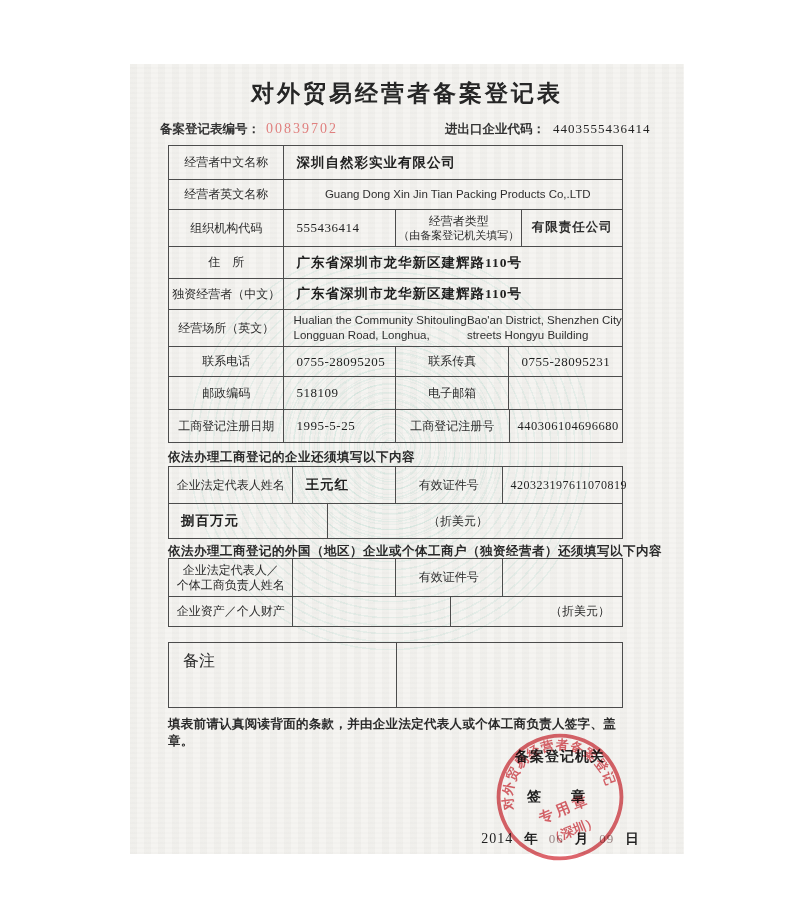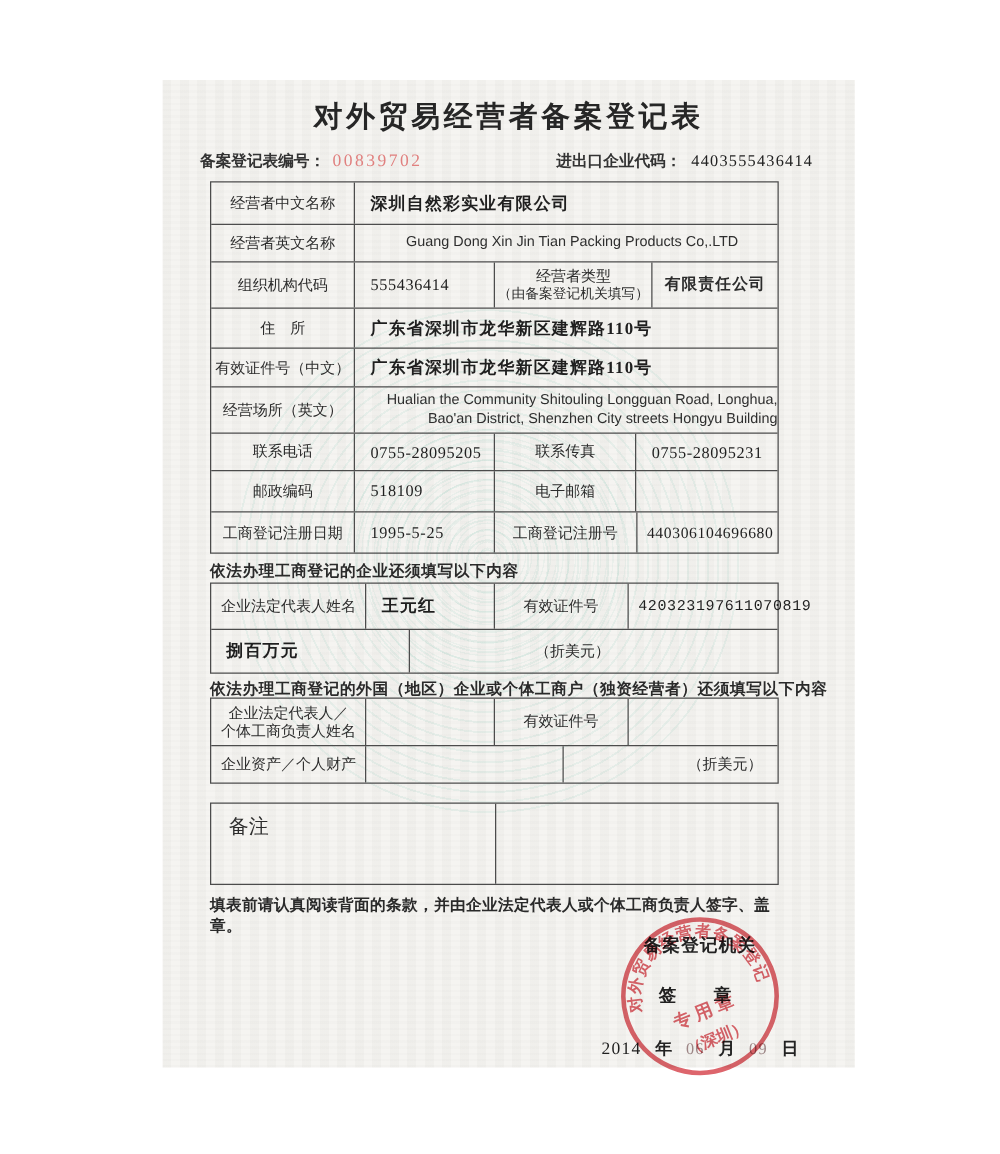--- a/index.html
+++ b/index.html
@@ -123,7 +123,7 @@
       <div class="cell c-val bold-cn w340">广东省深圳市龙华新区建辉路110号</div>
     </div>
     <div class="trow h31">
-      <div class="cell c-label w115">有效证件号（中文）</div>
+      <div class="cell c-label w115">独资经营者（中文）</div>
       <div class="cell c-val bold-cn w340">广东省深圳市龙华新区建辉路110号</div>
     </div>
     <div class="trow h37">

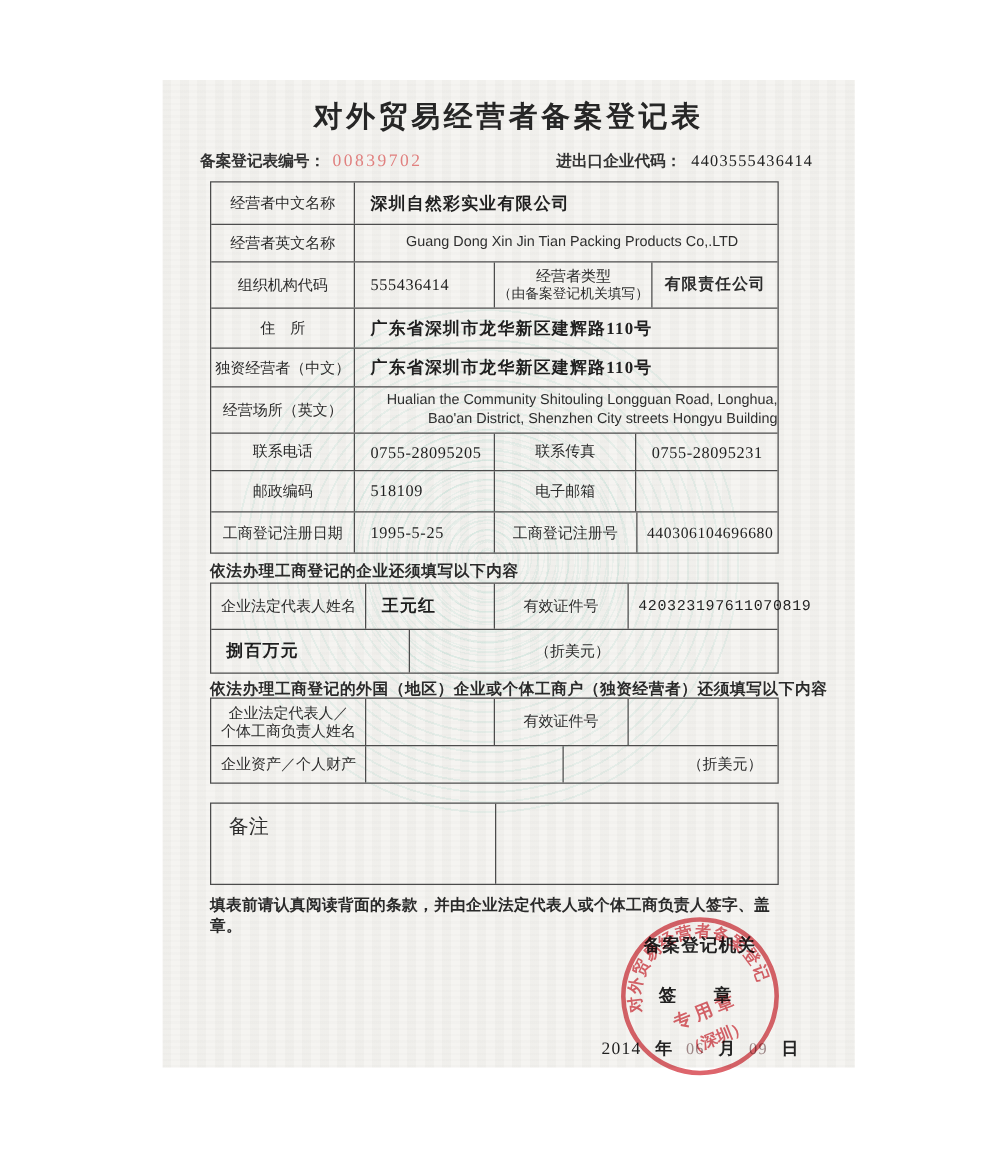--- a/index.html
+++ b/index.html
@@ -48,7 +48,7 @@
   .c-label{justify-content:center;font-size:12px;color:#2c2c2c;text-align:center;line-height:1.25;}
   .c-val{padding-left:12px;font-size:13px;letter-spacing:.5px;color:#1f1f1f;}
   .bold-cn{font-weight:bold;font-size:13.5px;letter-spacing:1px;}
-  .c-val-en{font-family:"Liberation Sans","DejaVu Sans",sans-serif;font-size:11.5px;letter-spacing:0;line-height:1.3;padding-left:9px;display:flex;flex-direction:column;justify-content:center;align-items:flex-end;}
+  .c-val-en{font-family:"Liberation Sans","DejaVu Sans",sans-serif;font-size:11.5px;letter-spacing:0;line-height:1.3;padding-left:9px;display:flex;justify-content:center;align-items:center;}
   .two-line{display:flex;flex-direction:column;justify-content:center;text-align:right;}
   .usd-note{justify-content:flex-end;padding-right:12px;font-size:12px;}
   

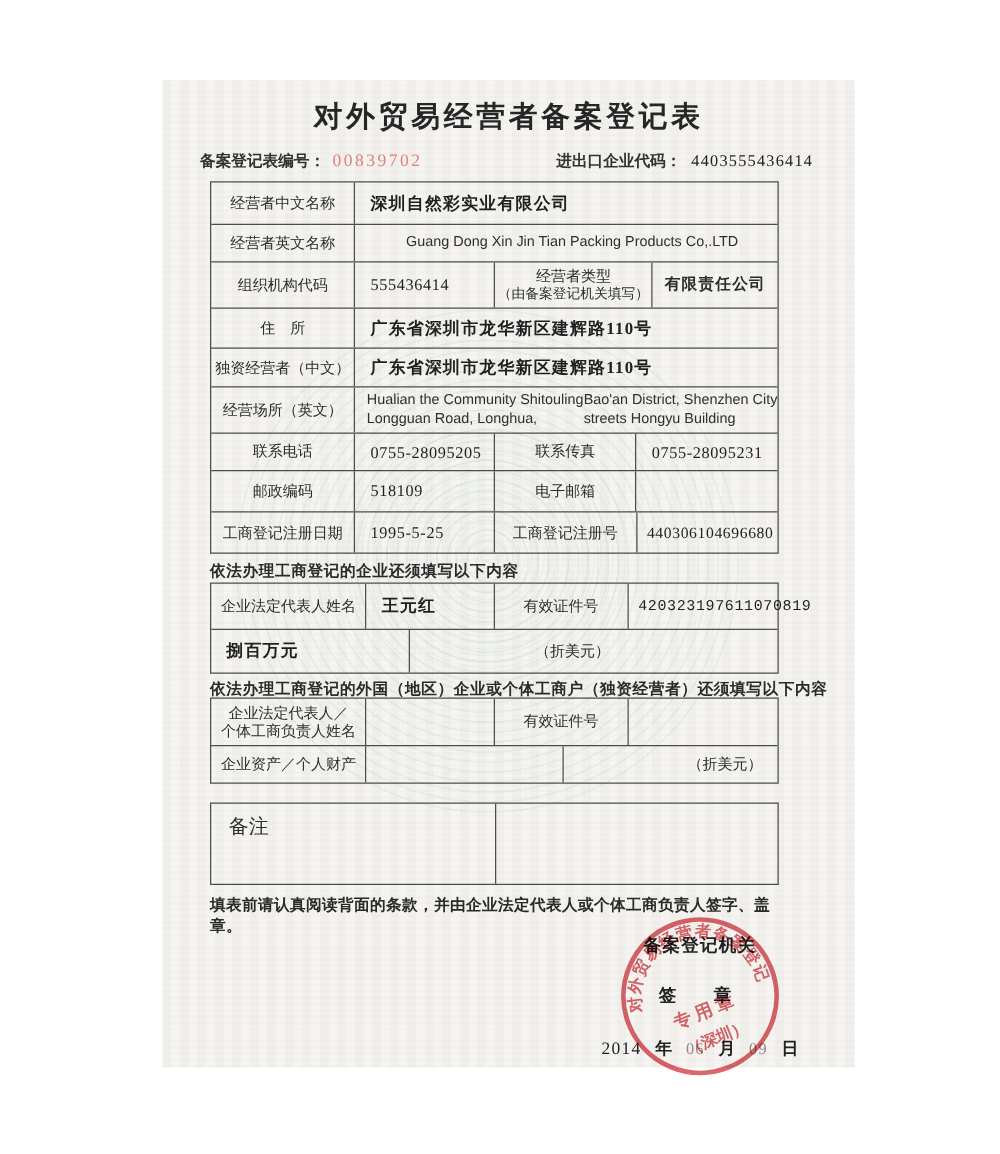--- a/index.html
+++ b/index.html
@@ -54,7 +54,7 @@
   
   .w115{width:115px;} .w112{width:112px;font-family:Liberation Serif, serif;} .w127{width:127px;} .w101{width:101px;}
   .w114{width:114px;} .w340{width:340px;} .w124{width:124px;} .w103{width:103px;}
-  .w107{width:107px;} .w121{width:121px;font-family:Liberation Mono, monospace;} .w158{width:158px;} .w173{width:173px;}
+  .w107{width:107px;} .w121{width:121px;} .w158{width:158px;} .w173{width:173px;}
   
   .h33{height:33px;} .h30{height:30px;} .h37{height:37px;} .h32{height:32px;}
   .h31{height:31px;} .h36{height:36px;} .h35{height:35px;}

